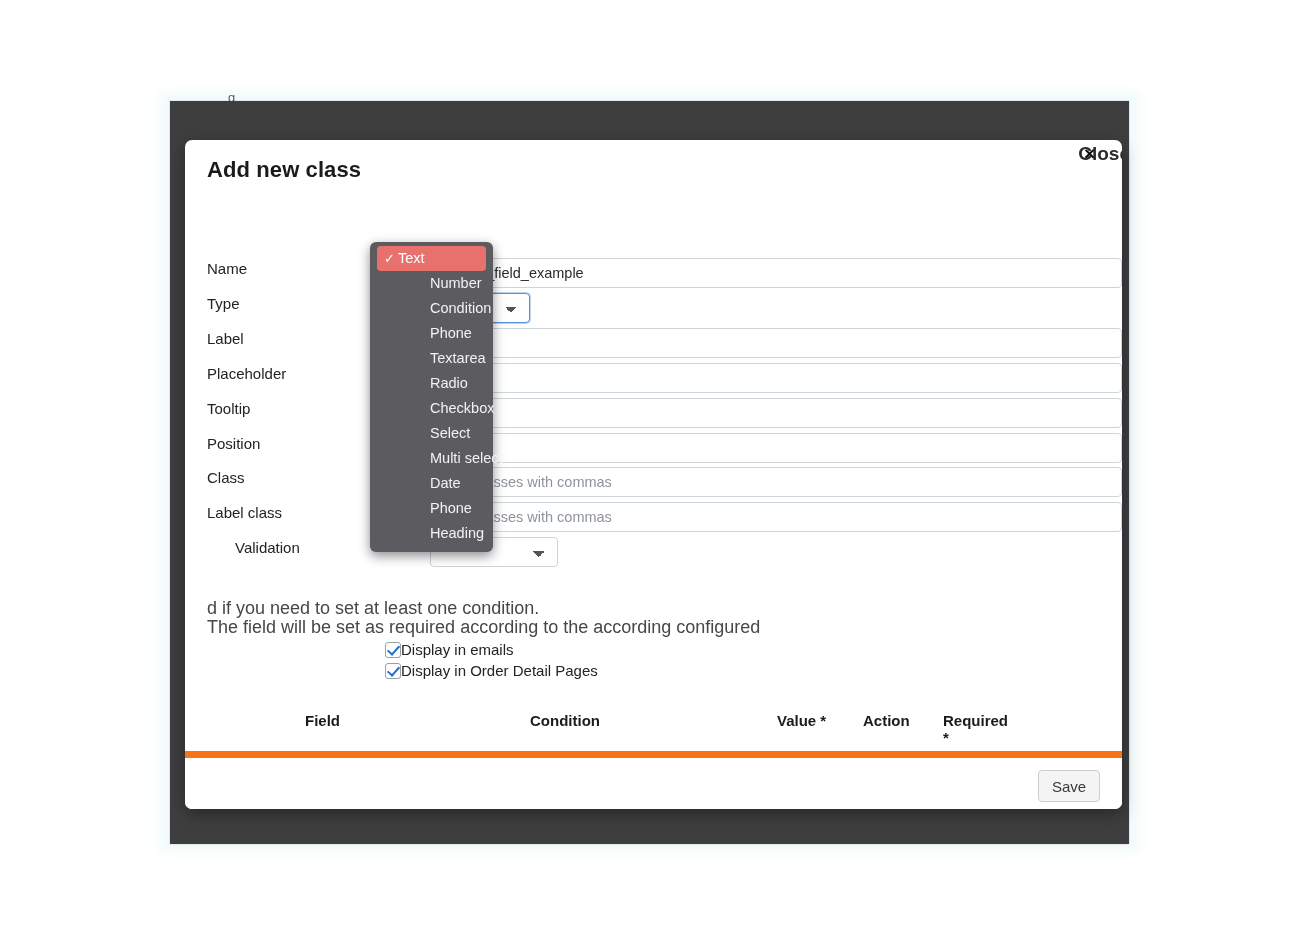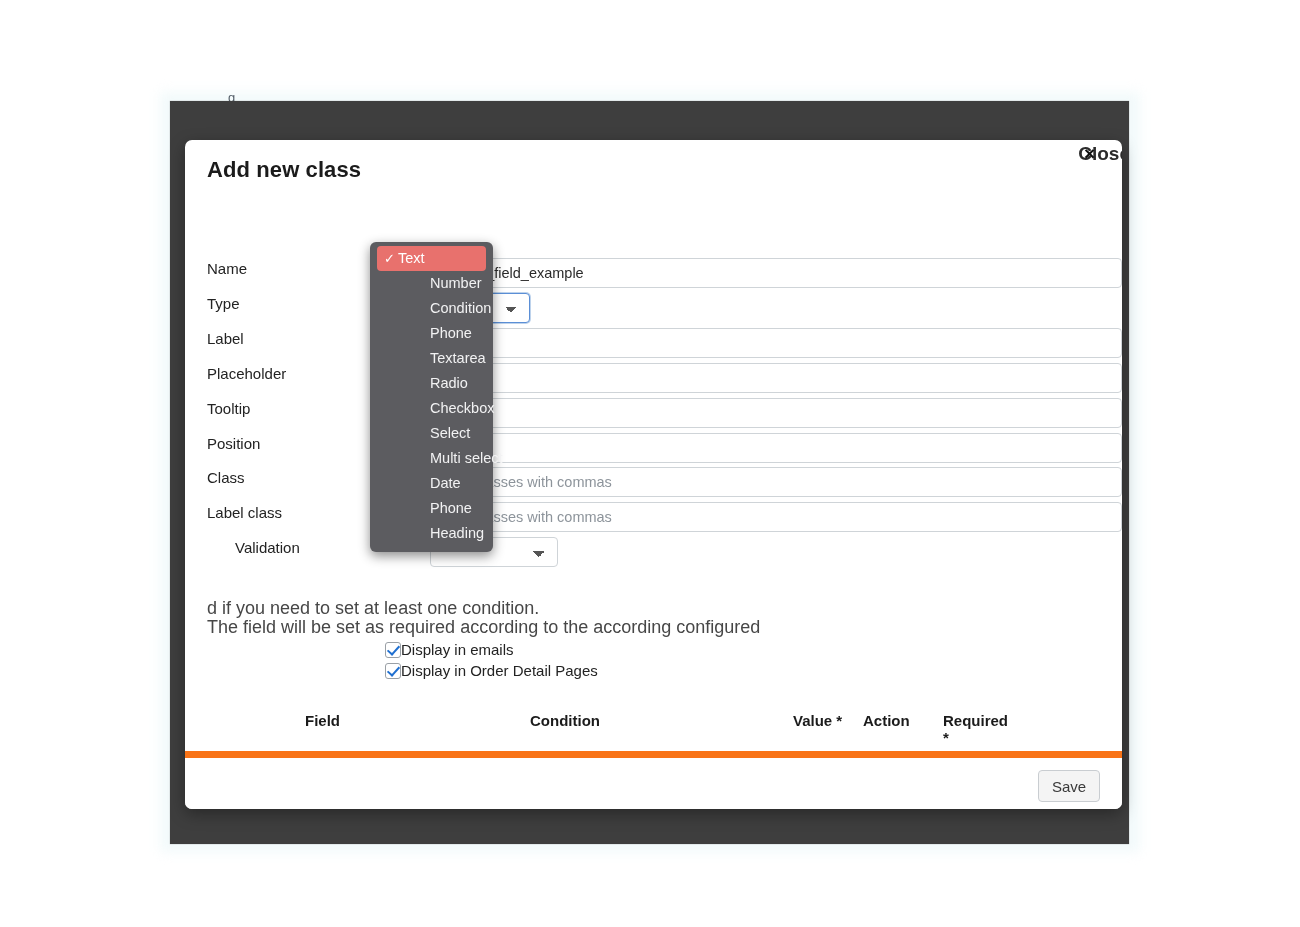--- a/index.html
+++ b/index.html
@@ -377,7 +377,7 @@
 
       <div class="cond-head" style="left:120px; top:514px; width:130px">Field</div>
       <div class="cond-head" style="left:345px; top:514px; width:170px">Condition</div>
-      <div class="cond-head" style="left:608px; top:514px; width:90px">Value *</div>
+      <div class="cond-head" style="left:592px; top:514px; width:90px">Value *</div>
       <div class="cond-head" style="left:678px; top:514px; width:80px">Action</div>
       <div class="cond-head" style="left:758px; top:514px; width:90px">
         <span>Required</span>

